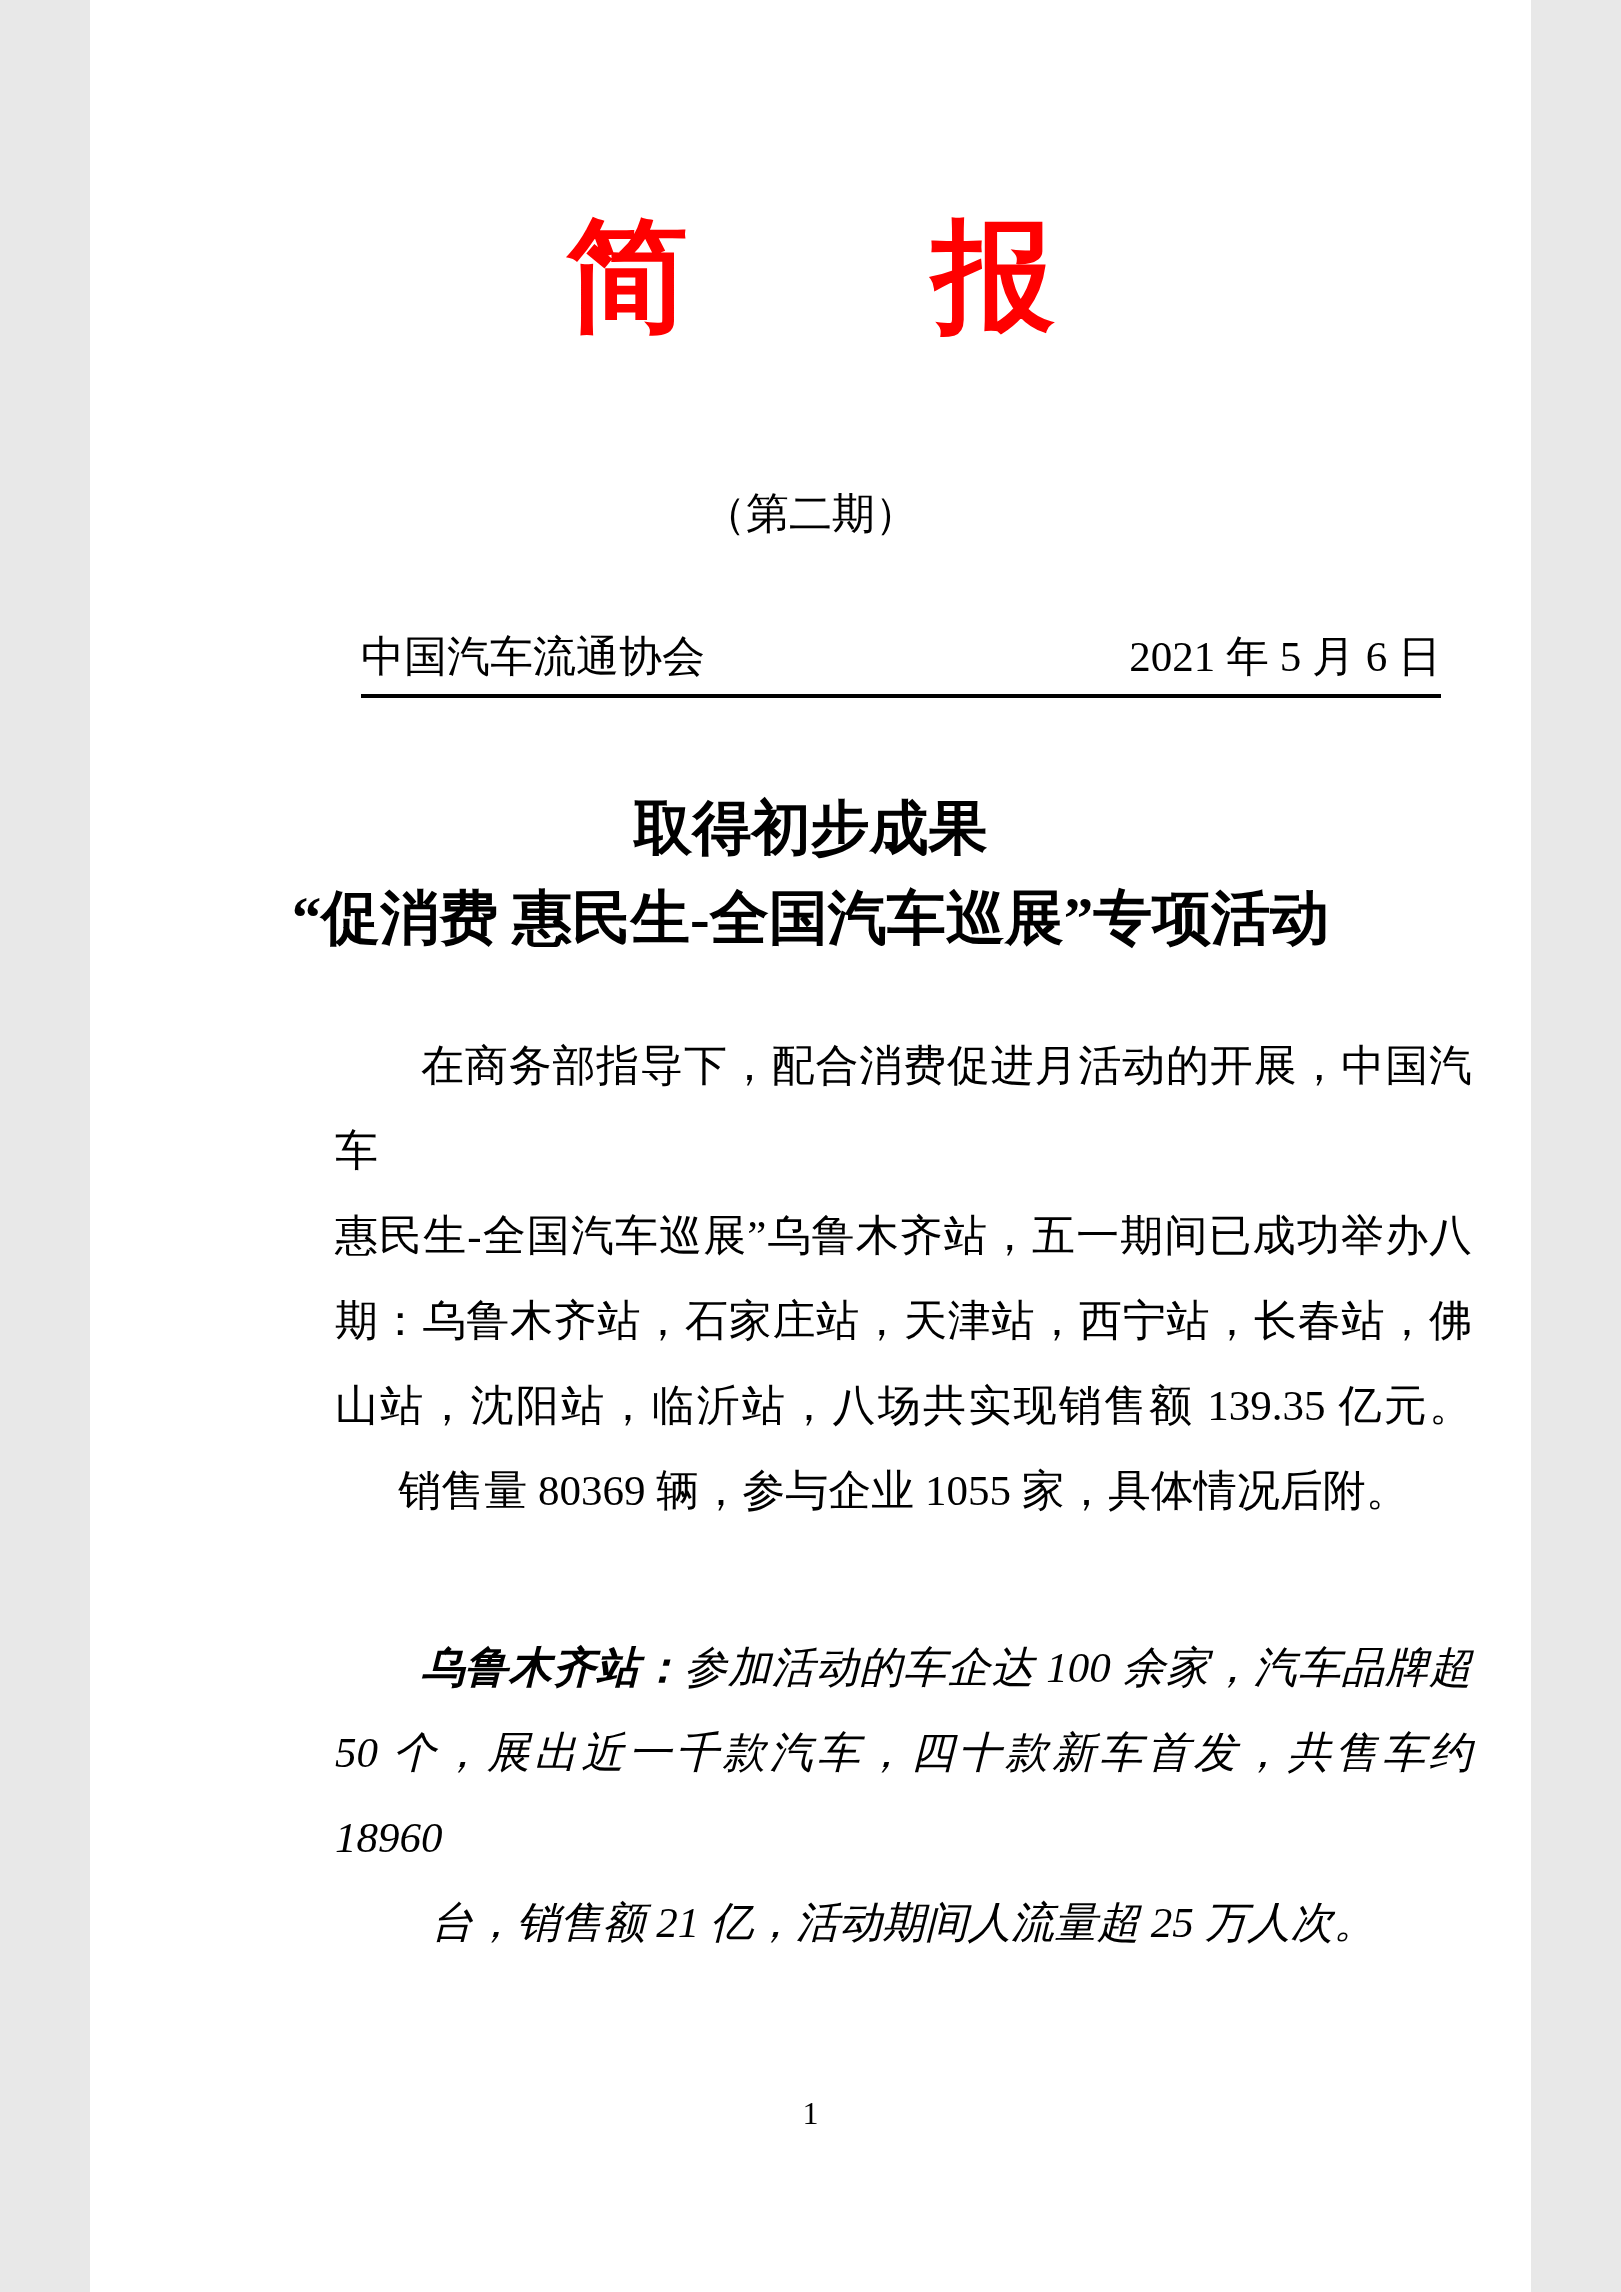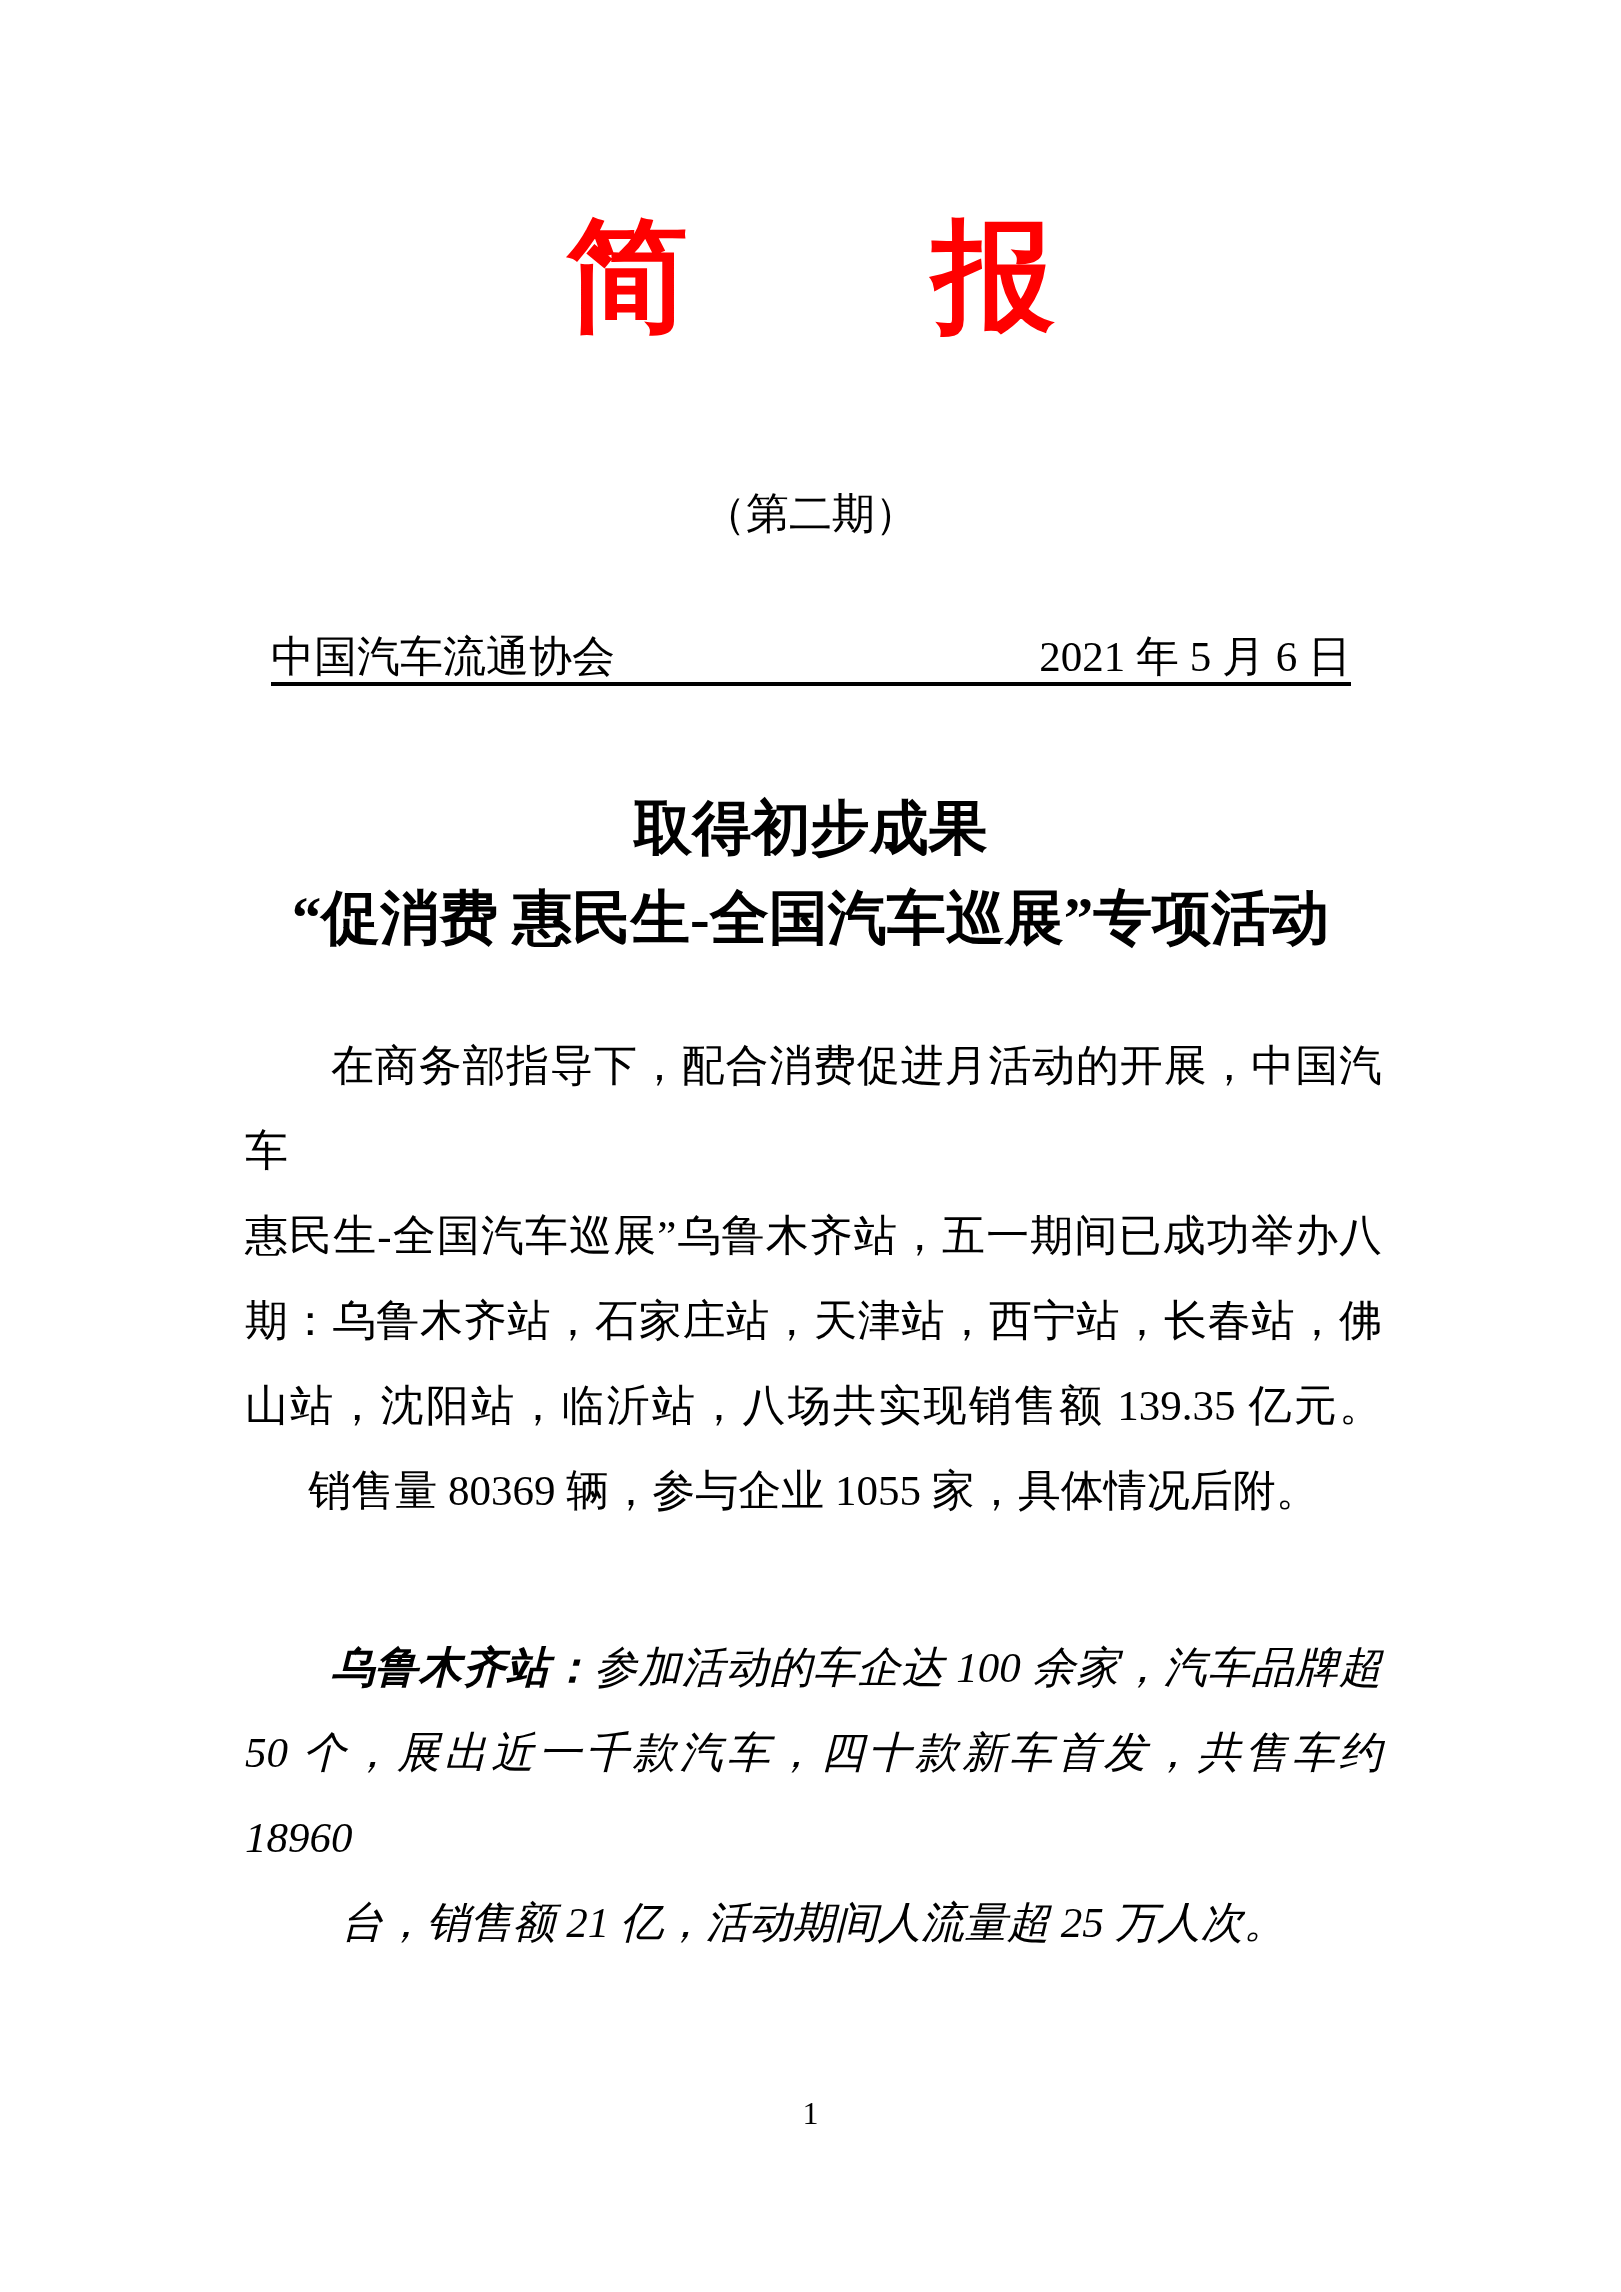--- a/index.html
+++ b/index.html
@@ -5,7 +5,7 @@
   html, body { margin: 0; padding: 0; background: #e8e8e8; }
   .doc {
     position: relative;
-    width: 1621px;
+    width: 1441px;
     height: 2293px;
     margin: 0 auto;
     background: #ffffff;

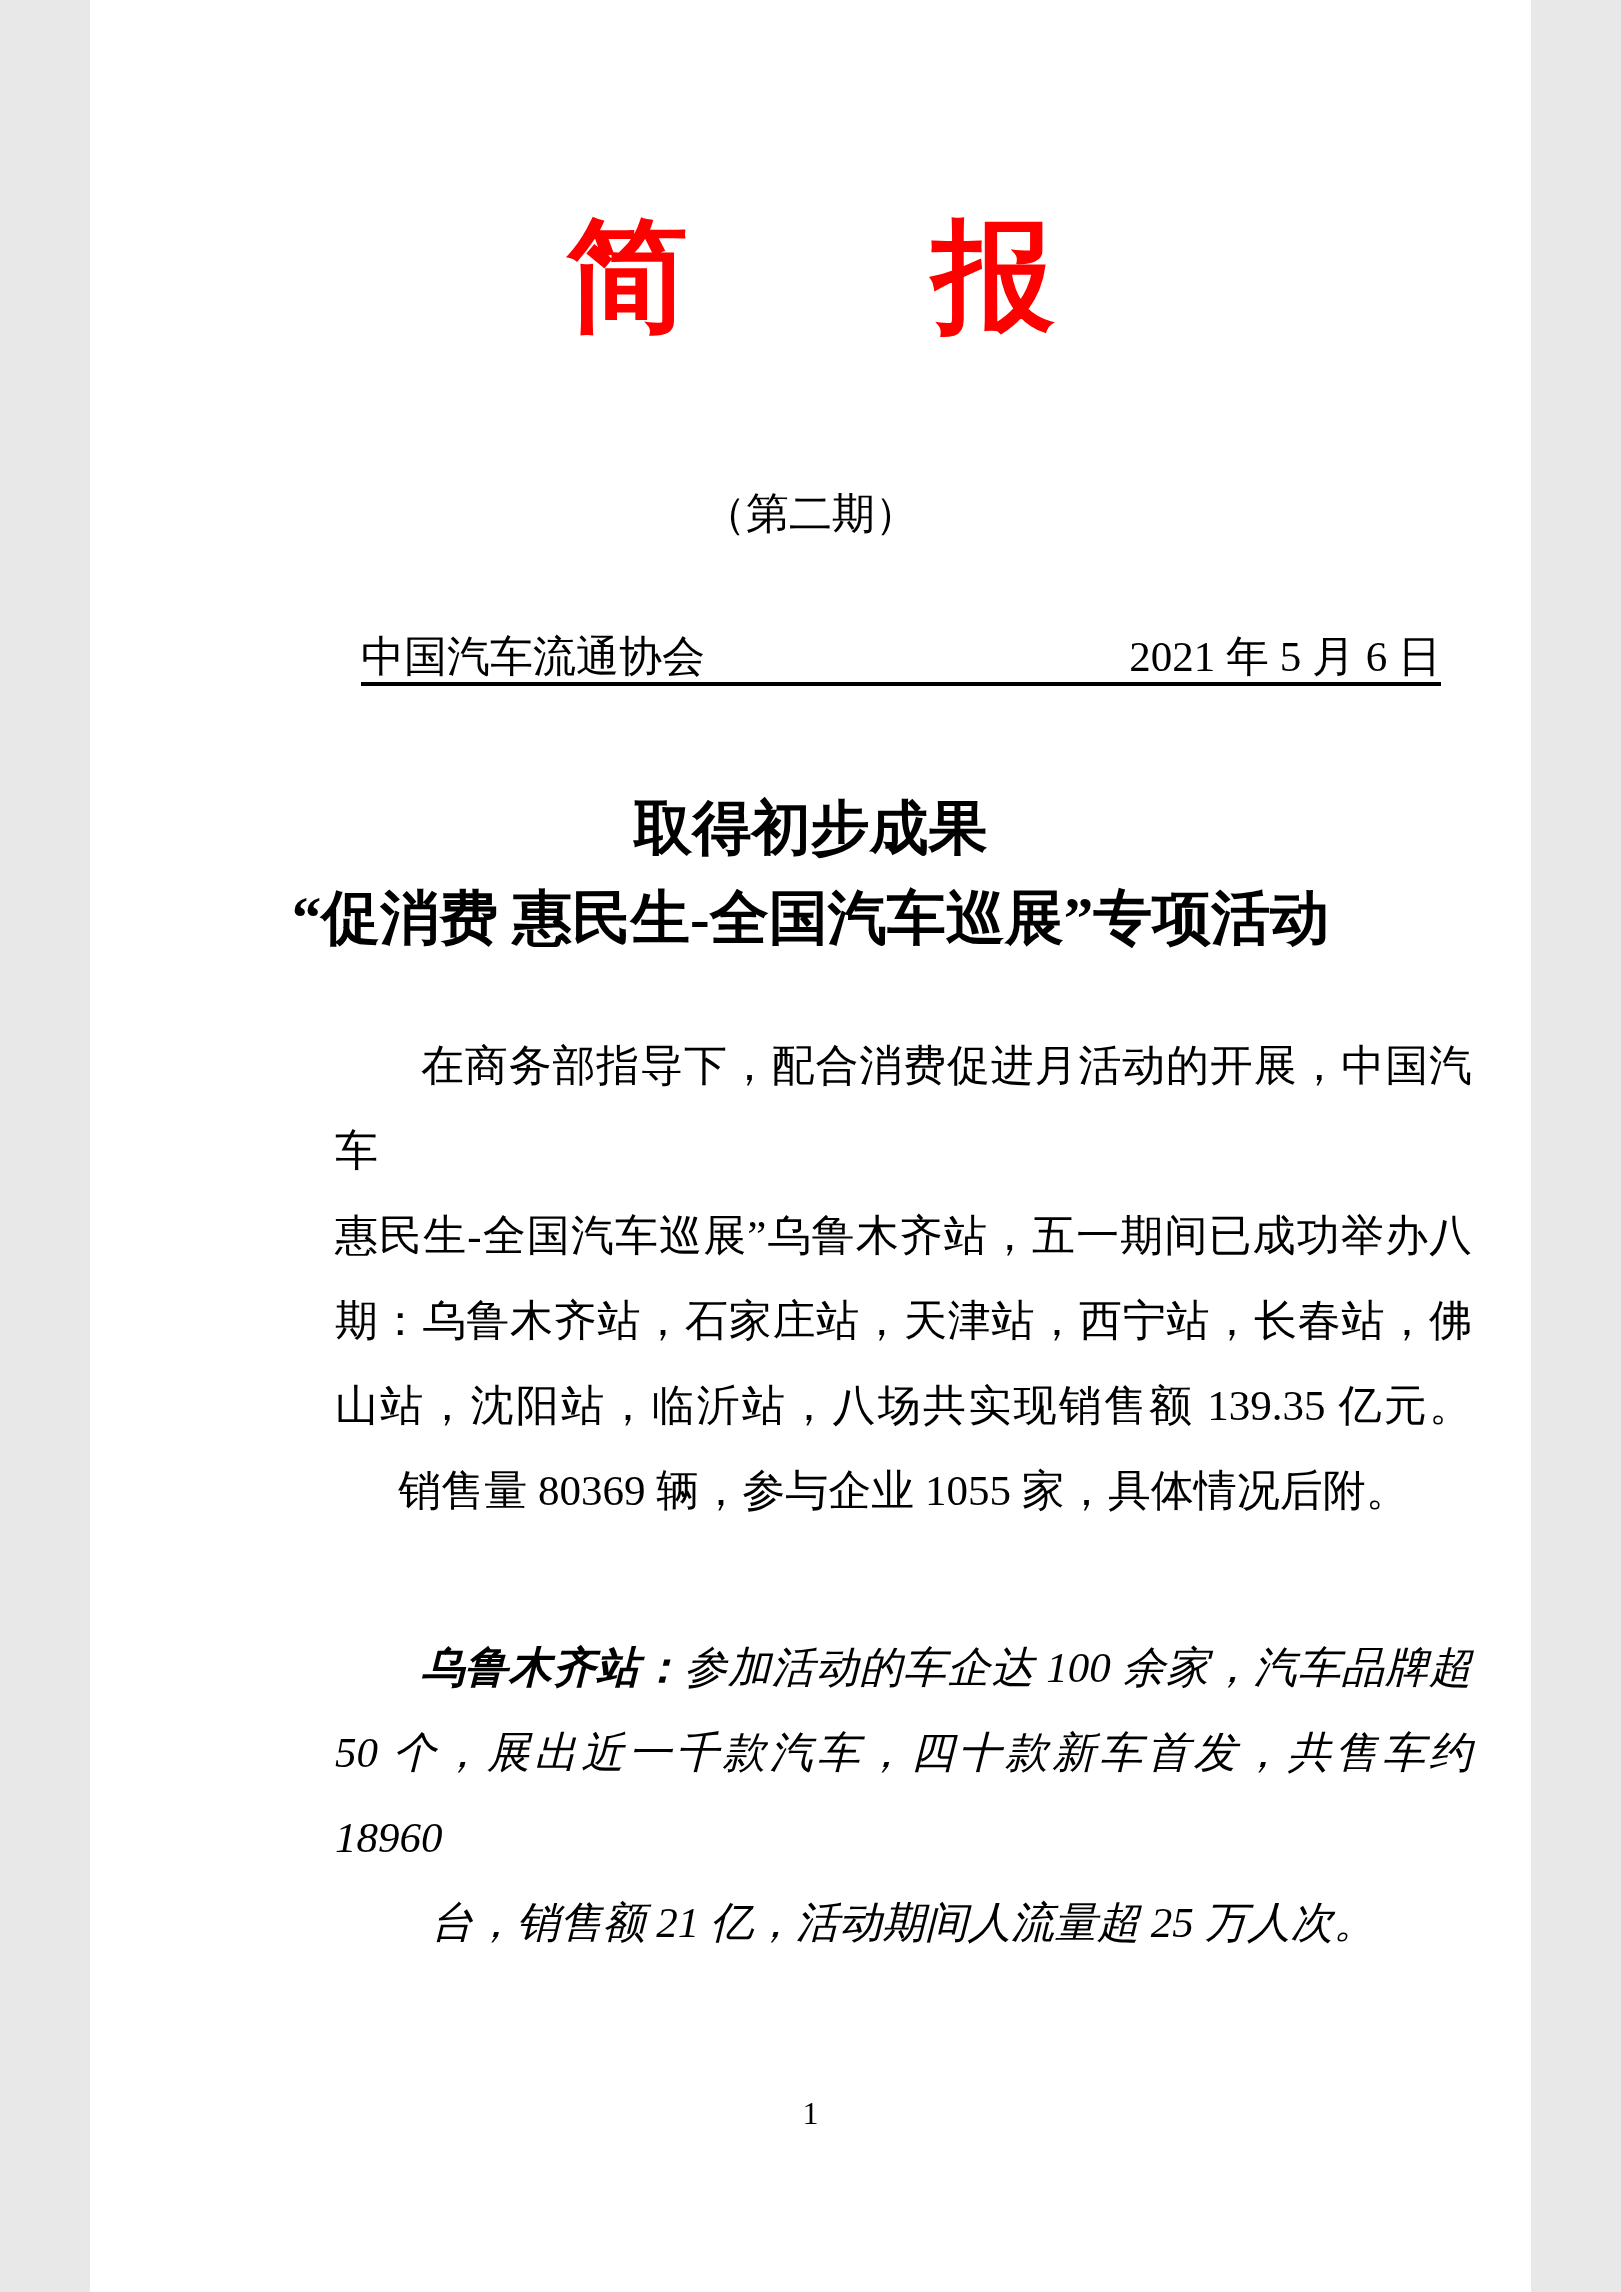--- a/index.html
+++ b/index.html
@@ -42,7 +42,7 @@
     font-size: 43px;
     line-height: 49px;
     border-bottom: 4.9px solid #000000;
-    padding-bottom: 1px;
+    padding-bottom: 13px;
   }
   .headline {
     position: absolute;

